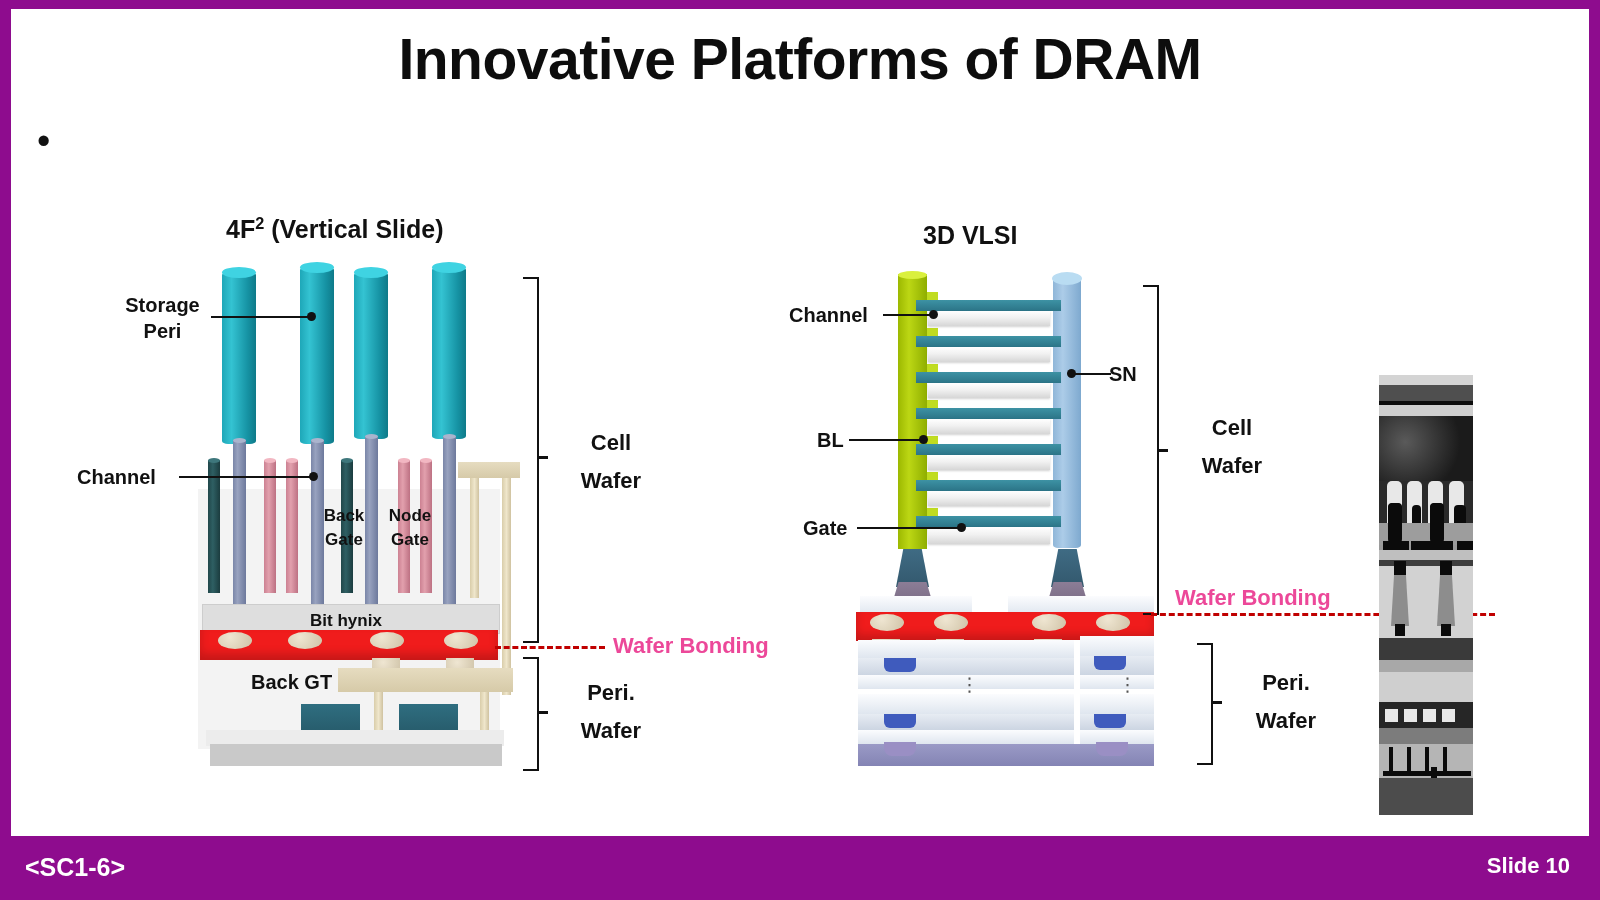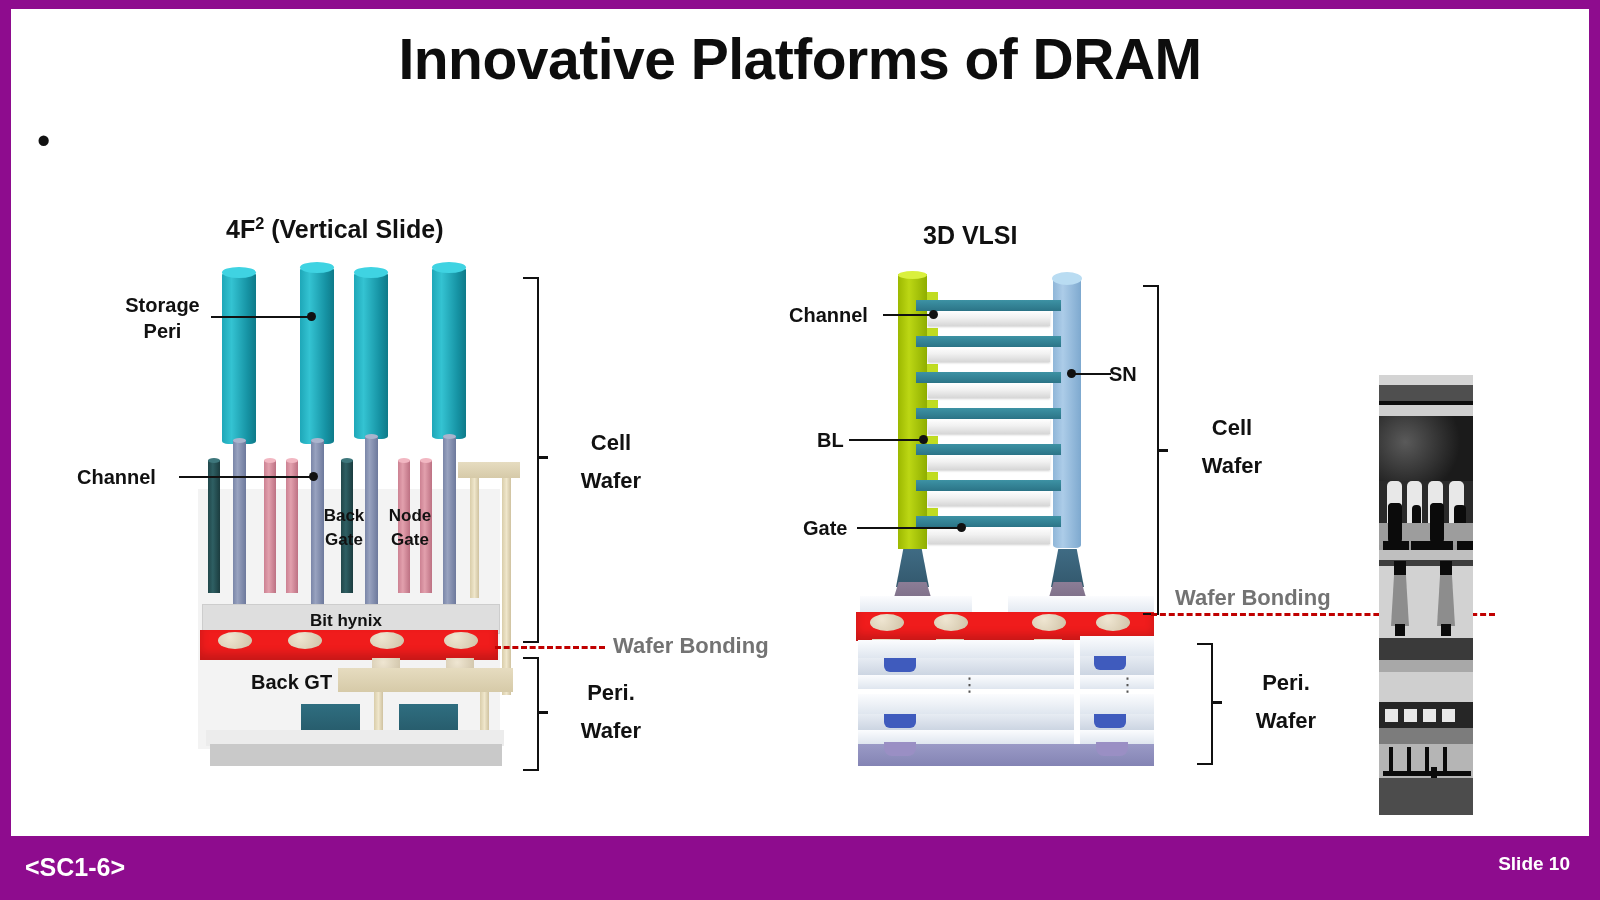--- a/index.html
+++ b/index.html
@@ -52,7 +52,7 @@
     white-space:nowrap;line-height:24px;text-align:center;
   }
   .lbl-red{
-    position:absolute;font-size:22px;font-weight:bold;color:#737373;
+    position:absolute;font-size:22px;font-weight:bold;color:#ec4899;
     white-space:nowrap;
   }
   .lbl-side{

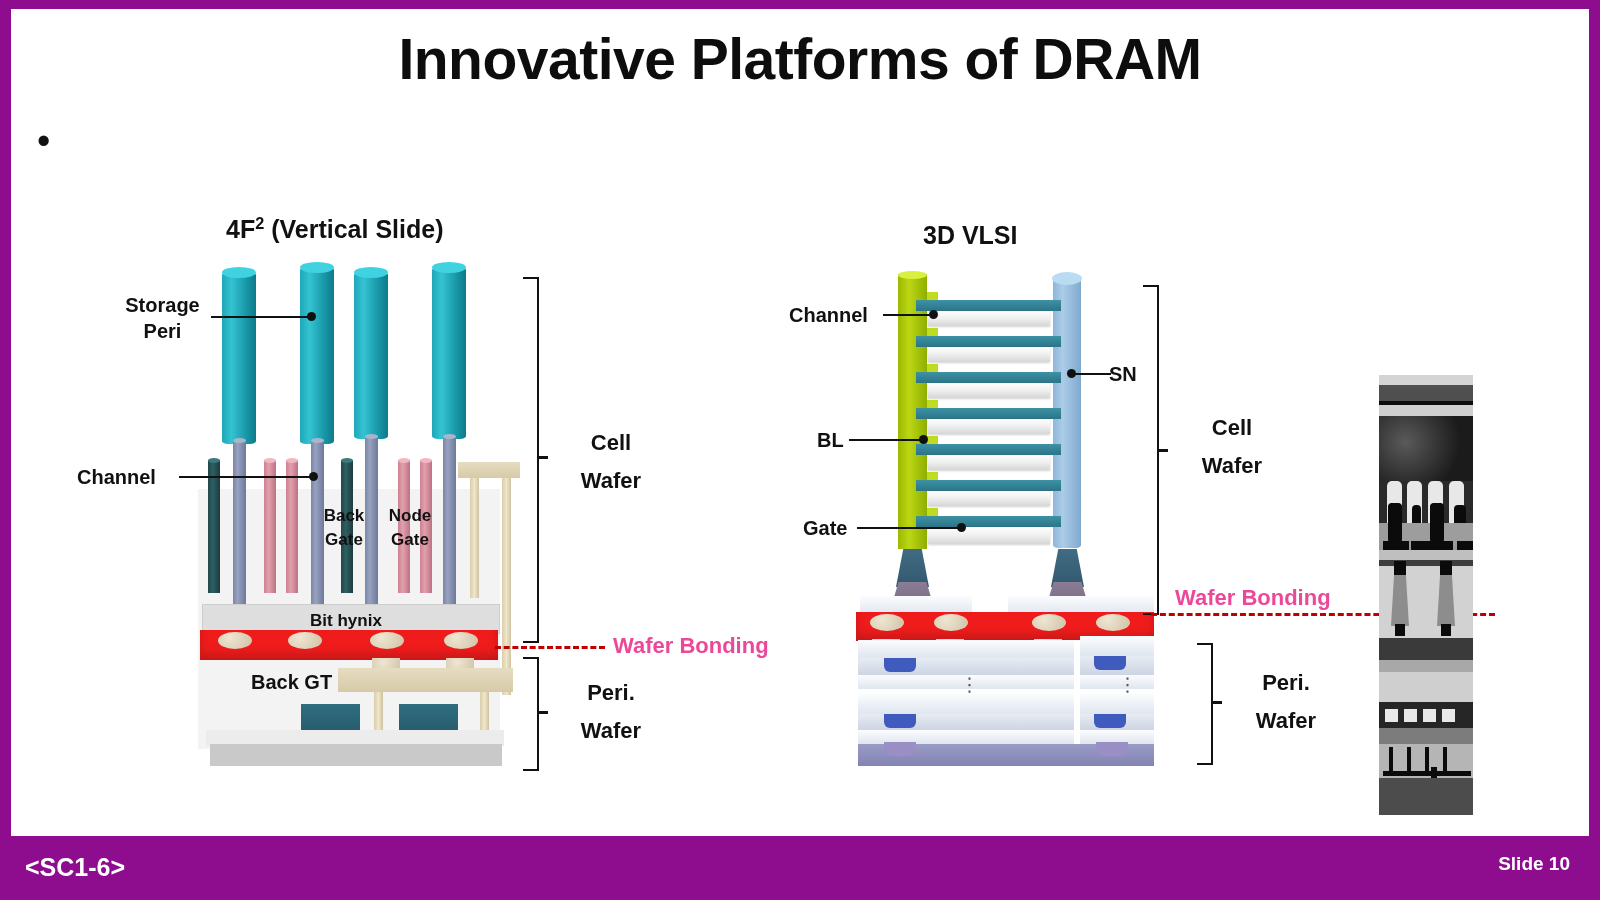--- a/index.html
+++ b/index.html
@@ -199,7 +199,7 @@
   }
   .foot-right{
     position:absolute;right:30px;top:17px;
-    font-size:19px;font-weight:bold;color:#fff;
+    font-size:22px;font-weight:bold;color:#fff;
   }
   sup{font-size:0.65em;vertical-align:super;}
 </style>

